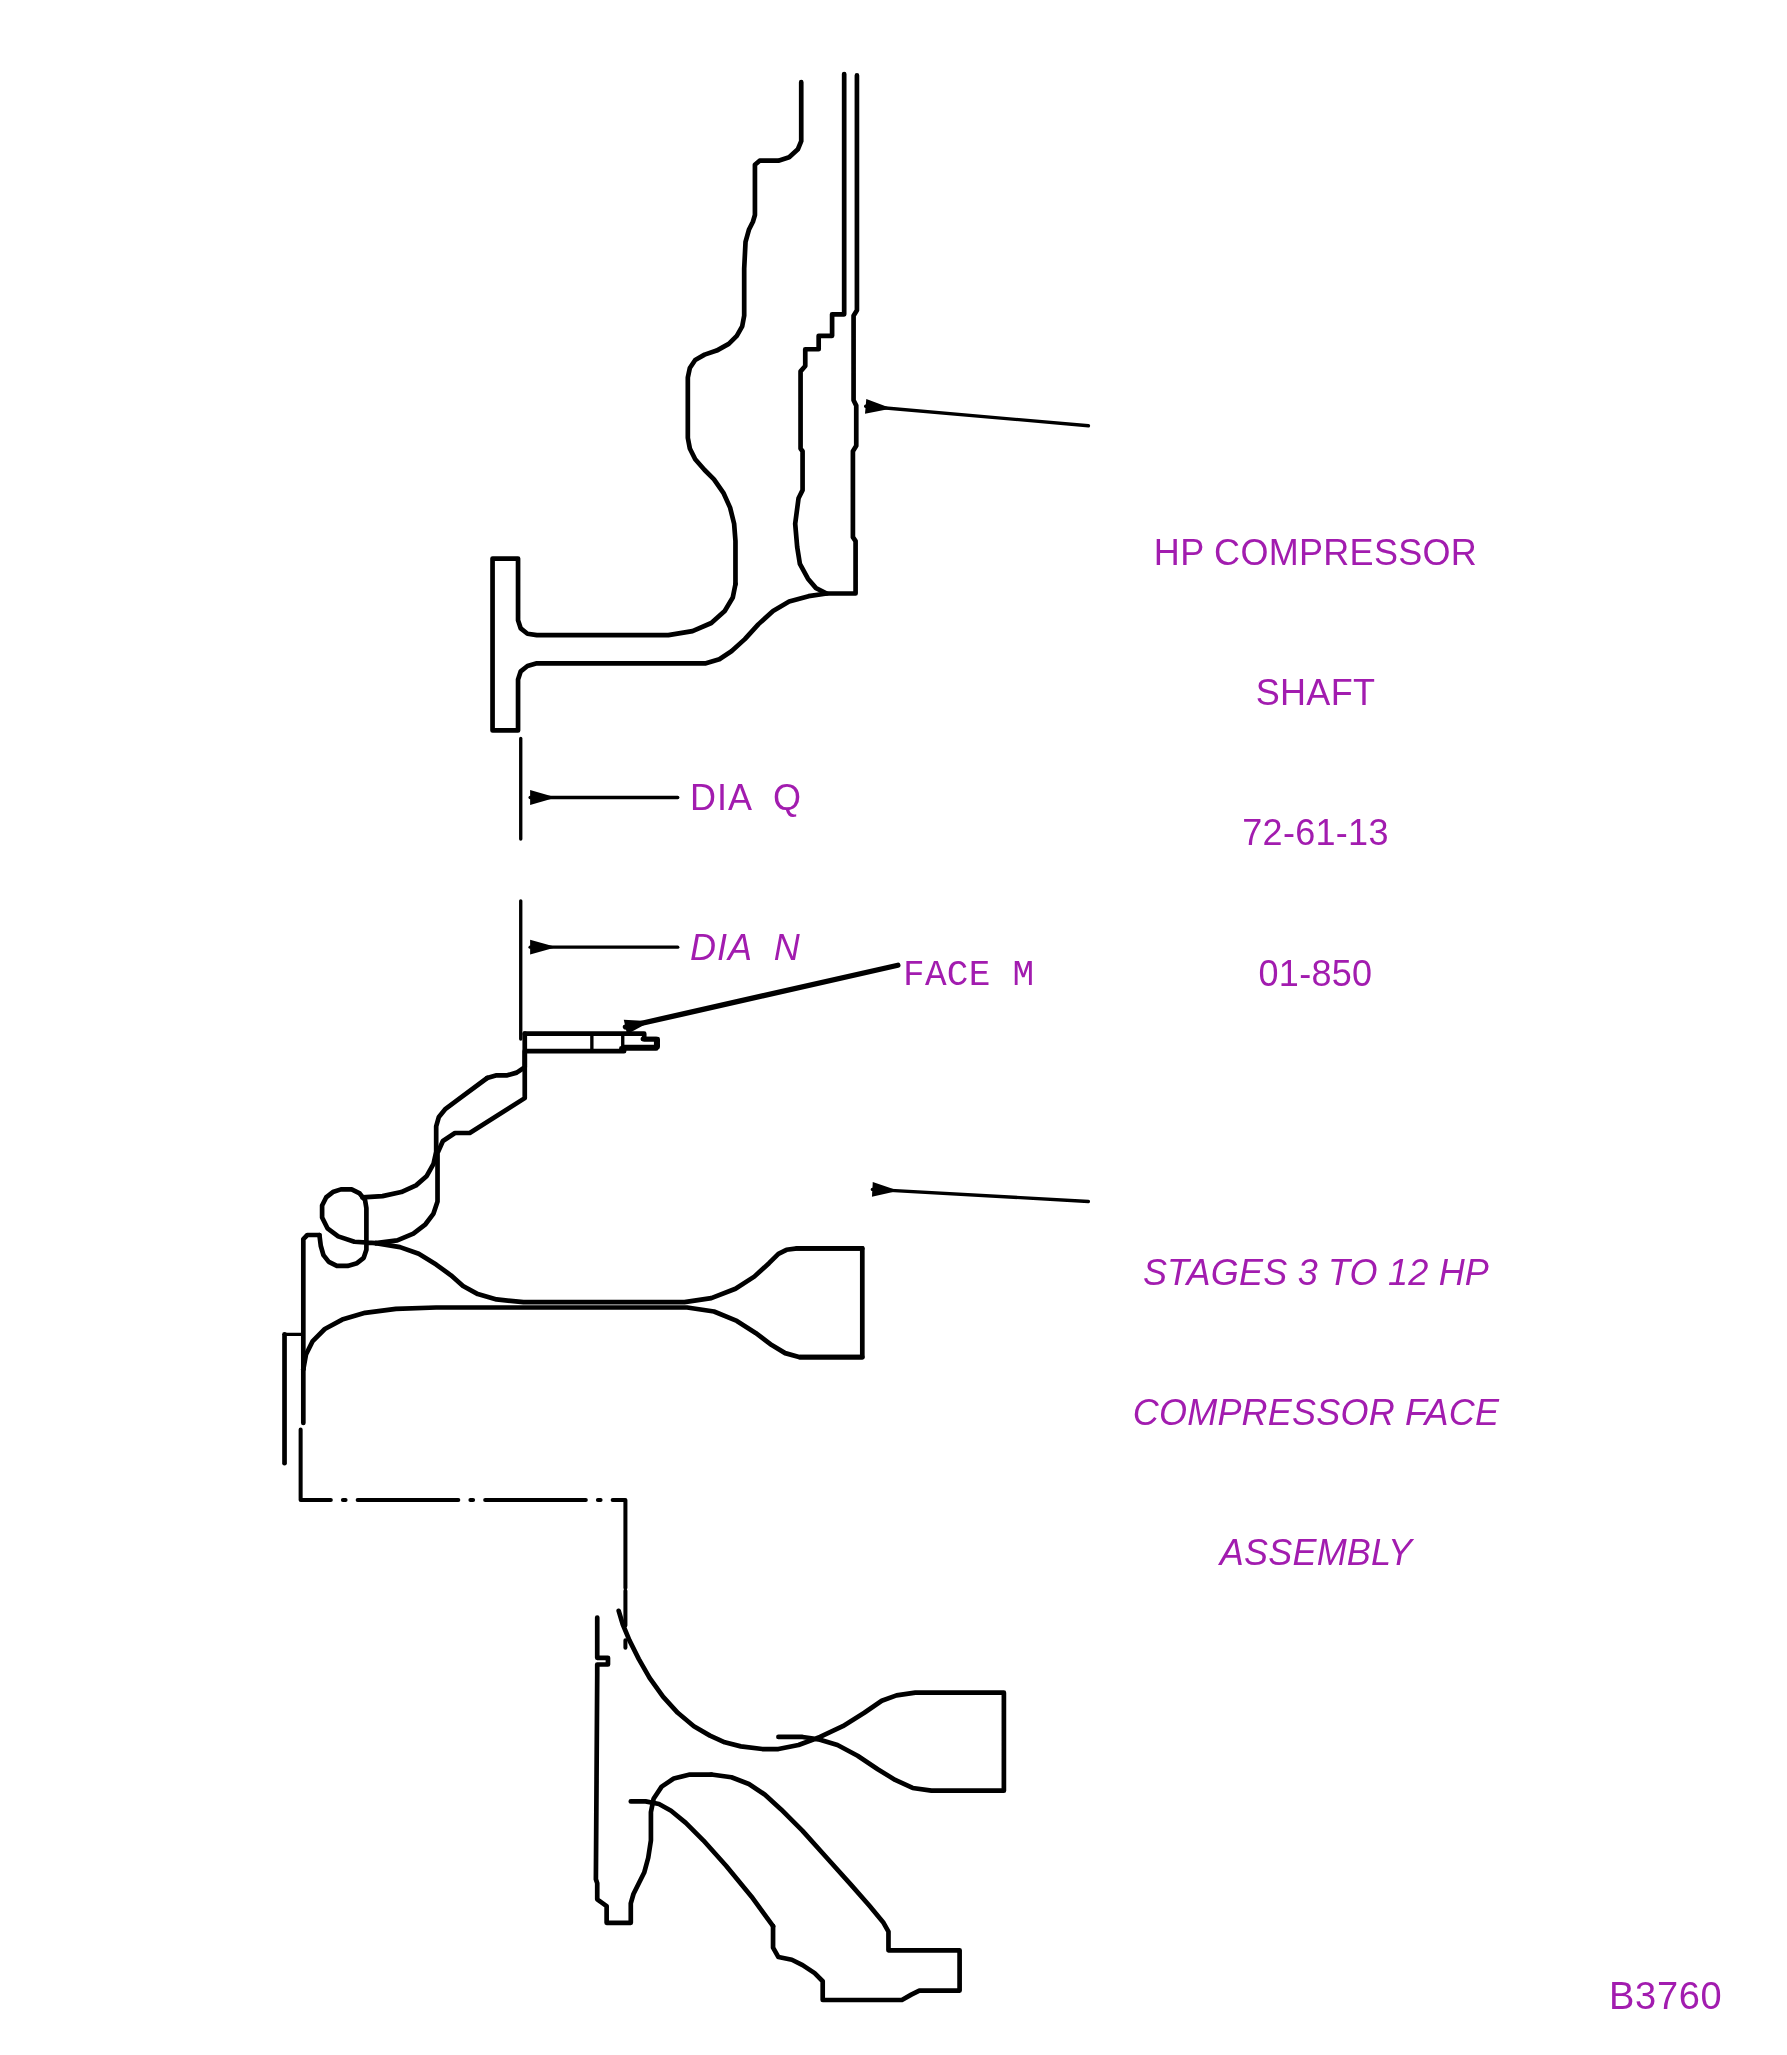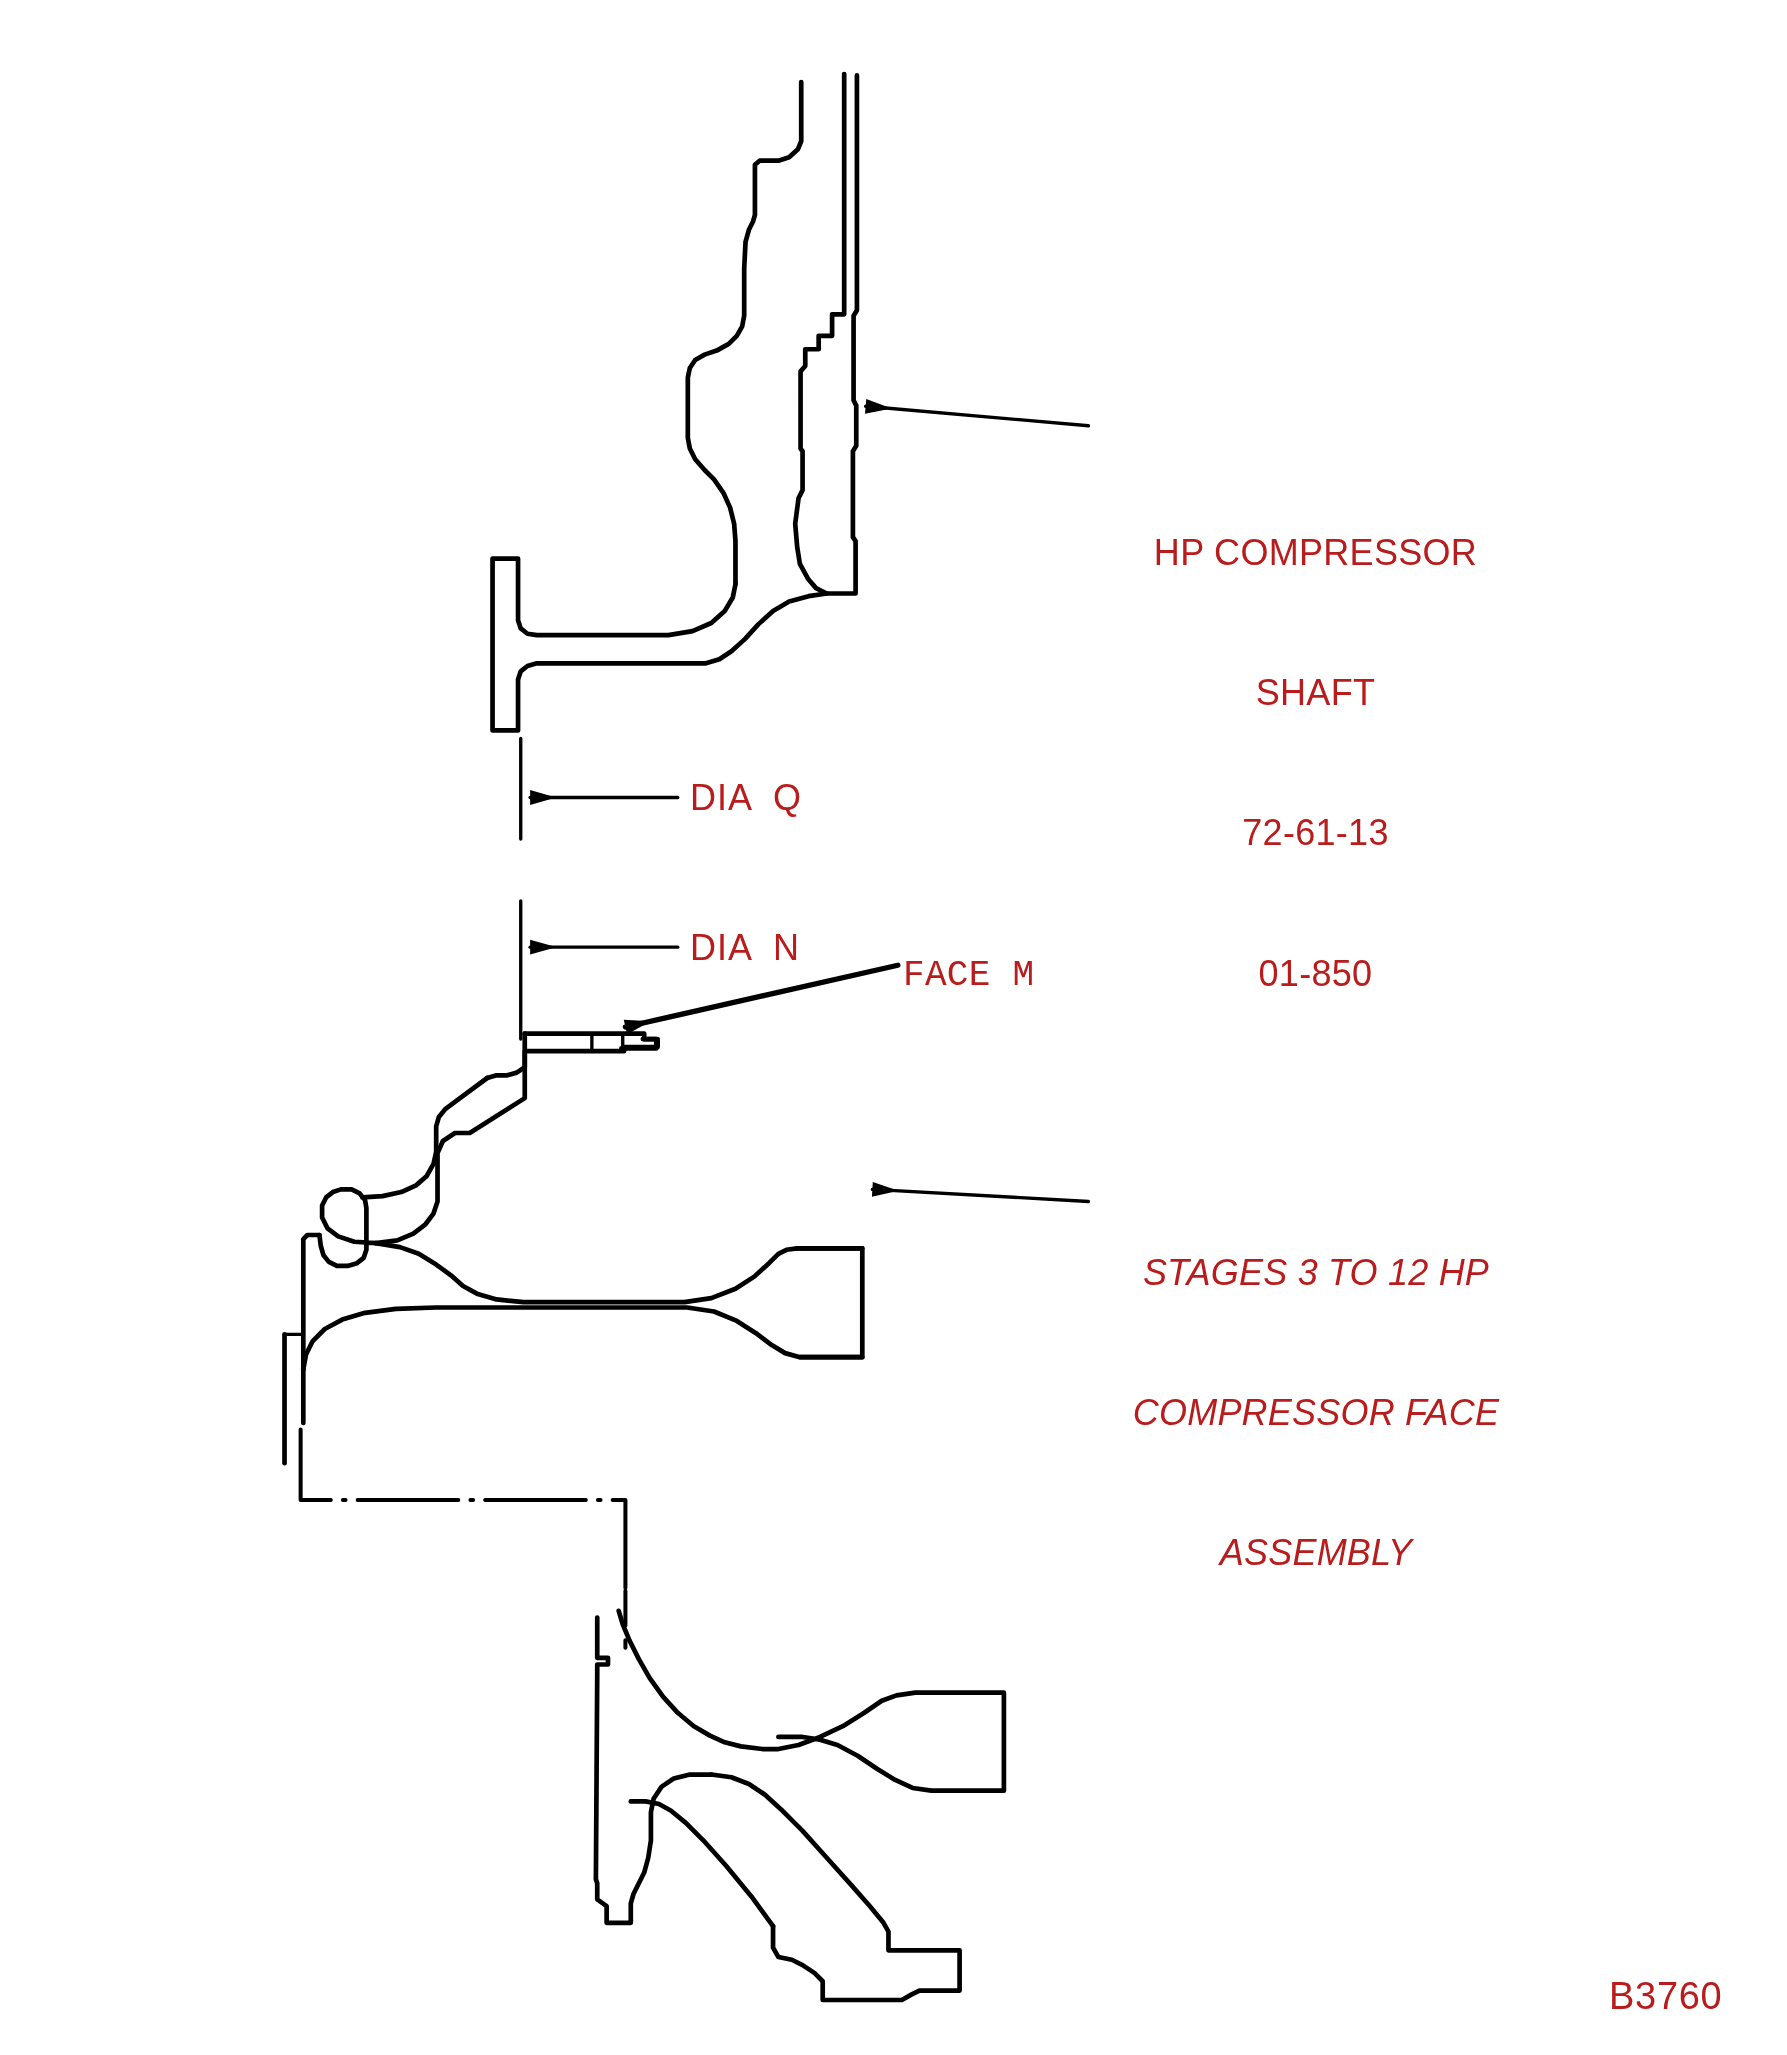--- a/index.html
+++ b/index.html
@@ -34,7 +34,7 @@
   .callout-text {
     position: absolute;
     font-family: "Liberation Sans", sans-serif;
-    color: #b91c1c;
+    color: #a21caf;
     white-space: pre;
     line-height: 1.30;
   }

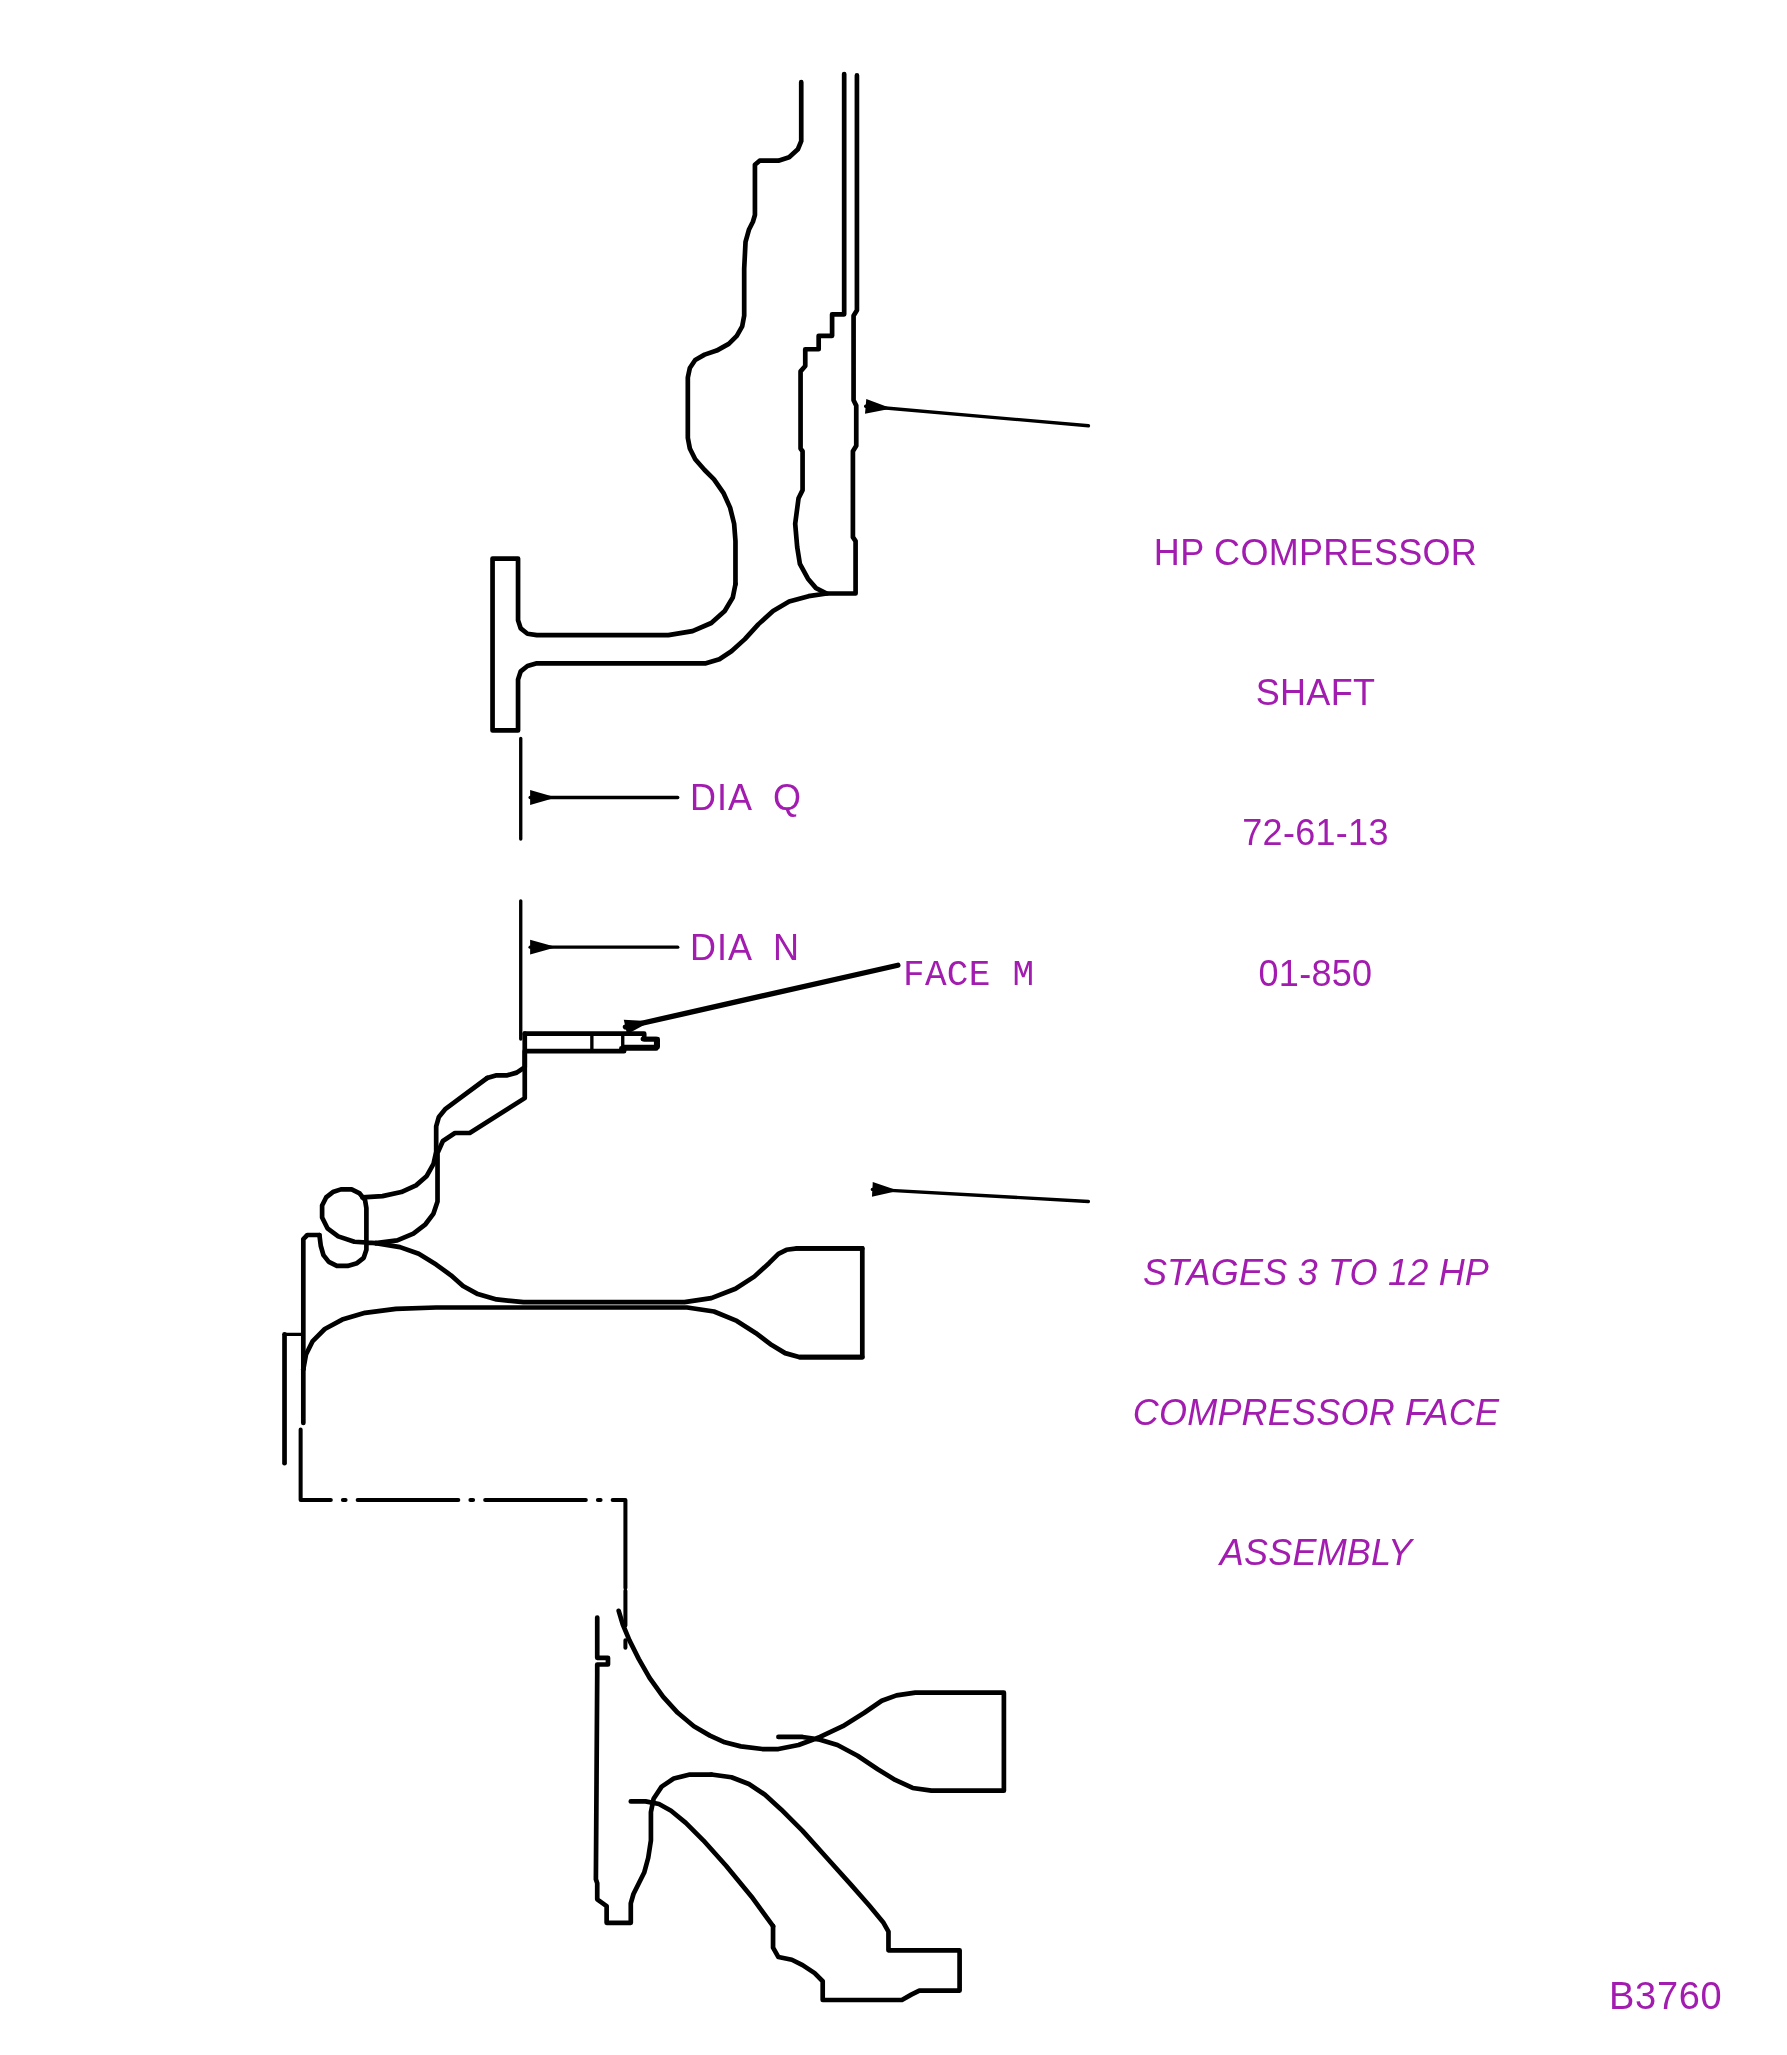--- a/index.html
+++ b/index.html
@@ -64,6 +64,7 @@
     top: 925px;
     font-size: 36px;
     letter-spacing: 1px;
+    font-style: italic;
   }
 
   

